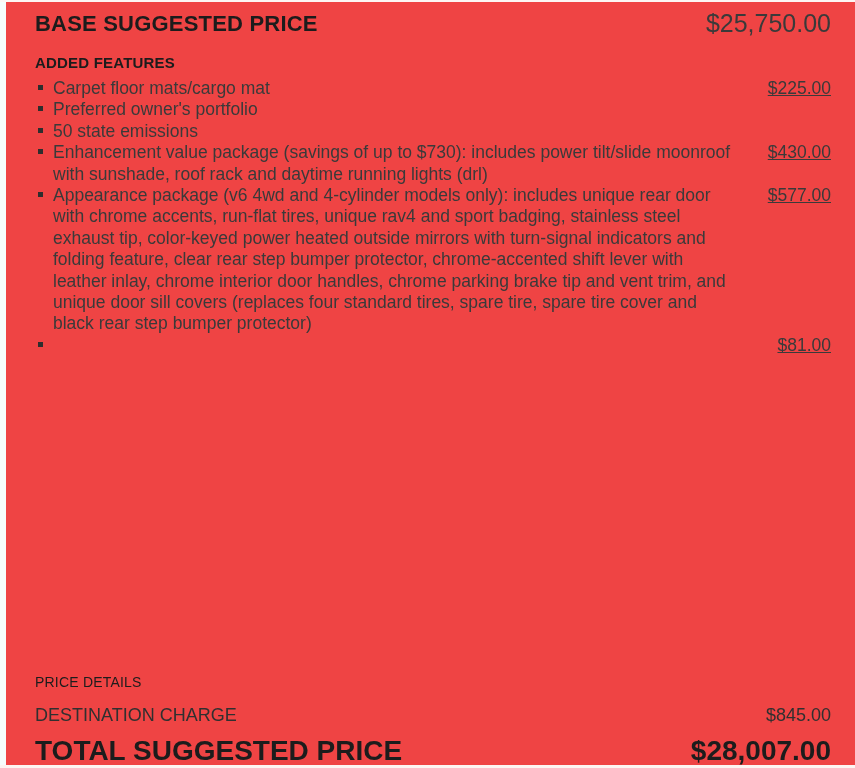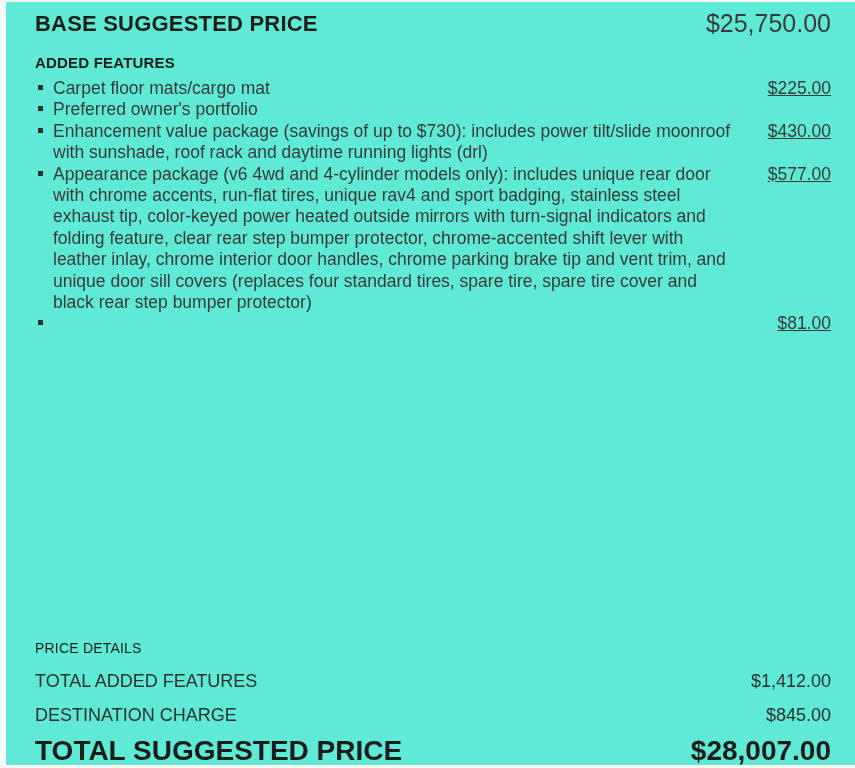--- a/index.html
+++ b/index.html
@@ -14,7 +14,7 @@
     position: relative;
     width: 855px;
     height: 768px;
-    background: #5eead4;
+    background: #ef4444;
     box-sizing: border-box;
   }
   .edge-strip-left {

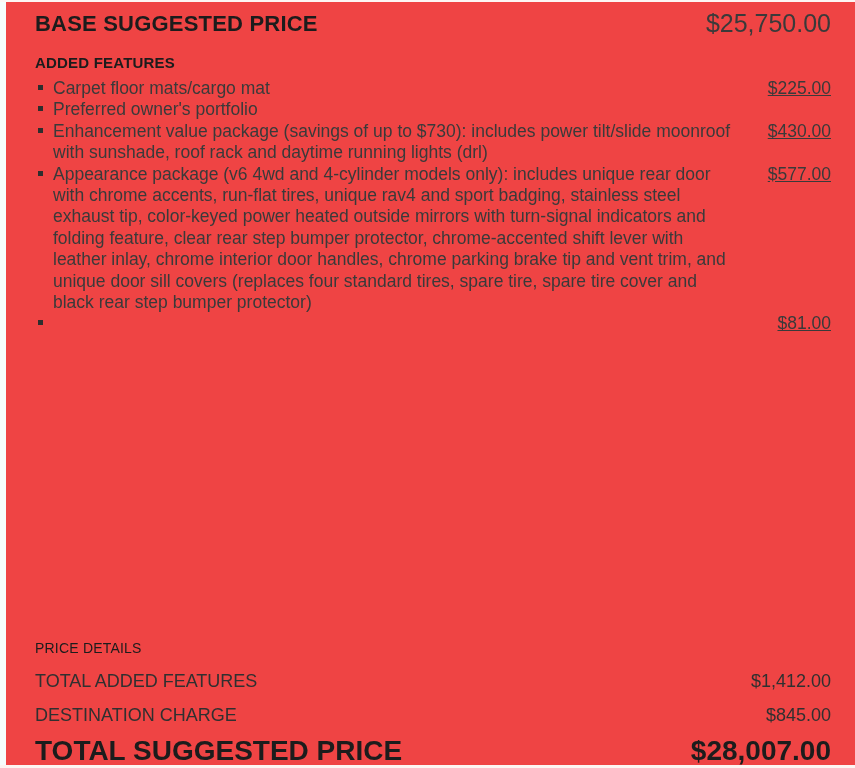--- a/index.html
+++ b/index.html
@@ -154,6 +154,11 @@
         <span class="feature-price"></span>
       </div>
 
+      <div class="feature-item">
+        <span class="bullet"></span>
+        <span class="feature-text">50 state emissions</span>
+        <span class="feature-price"></span>
+      </div>
 
 
       <div class="feature-item">

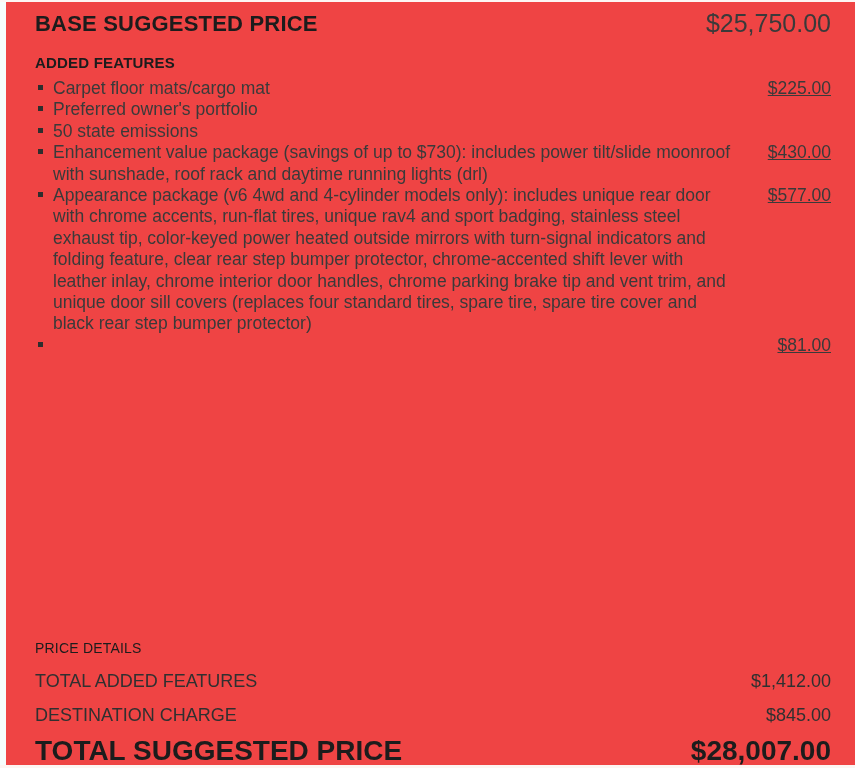--- a/index.html
+++ b/index.html
@@ -183,10 +183,6 @@
     <div class="price-details">
       <div class="price-details-heading">PRICE DETAILS</div>
 
-      <div class="detail-row">
-        <span class="detail-label">TOTAL ADDED FEATURES</span>
-        <span class="detail-value">$1,412.00</span>
-      </div>
 
       <div class="detail-row">
         <span class="detail-label">DESTINATION CHARGE</span>

